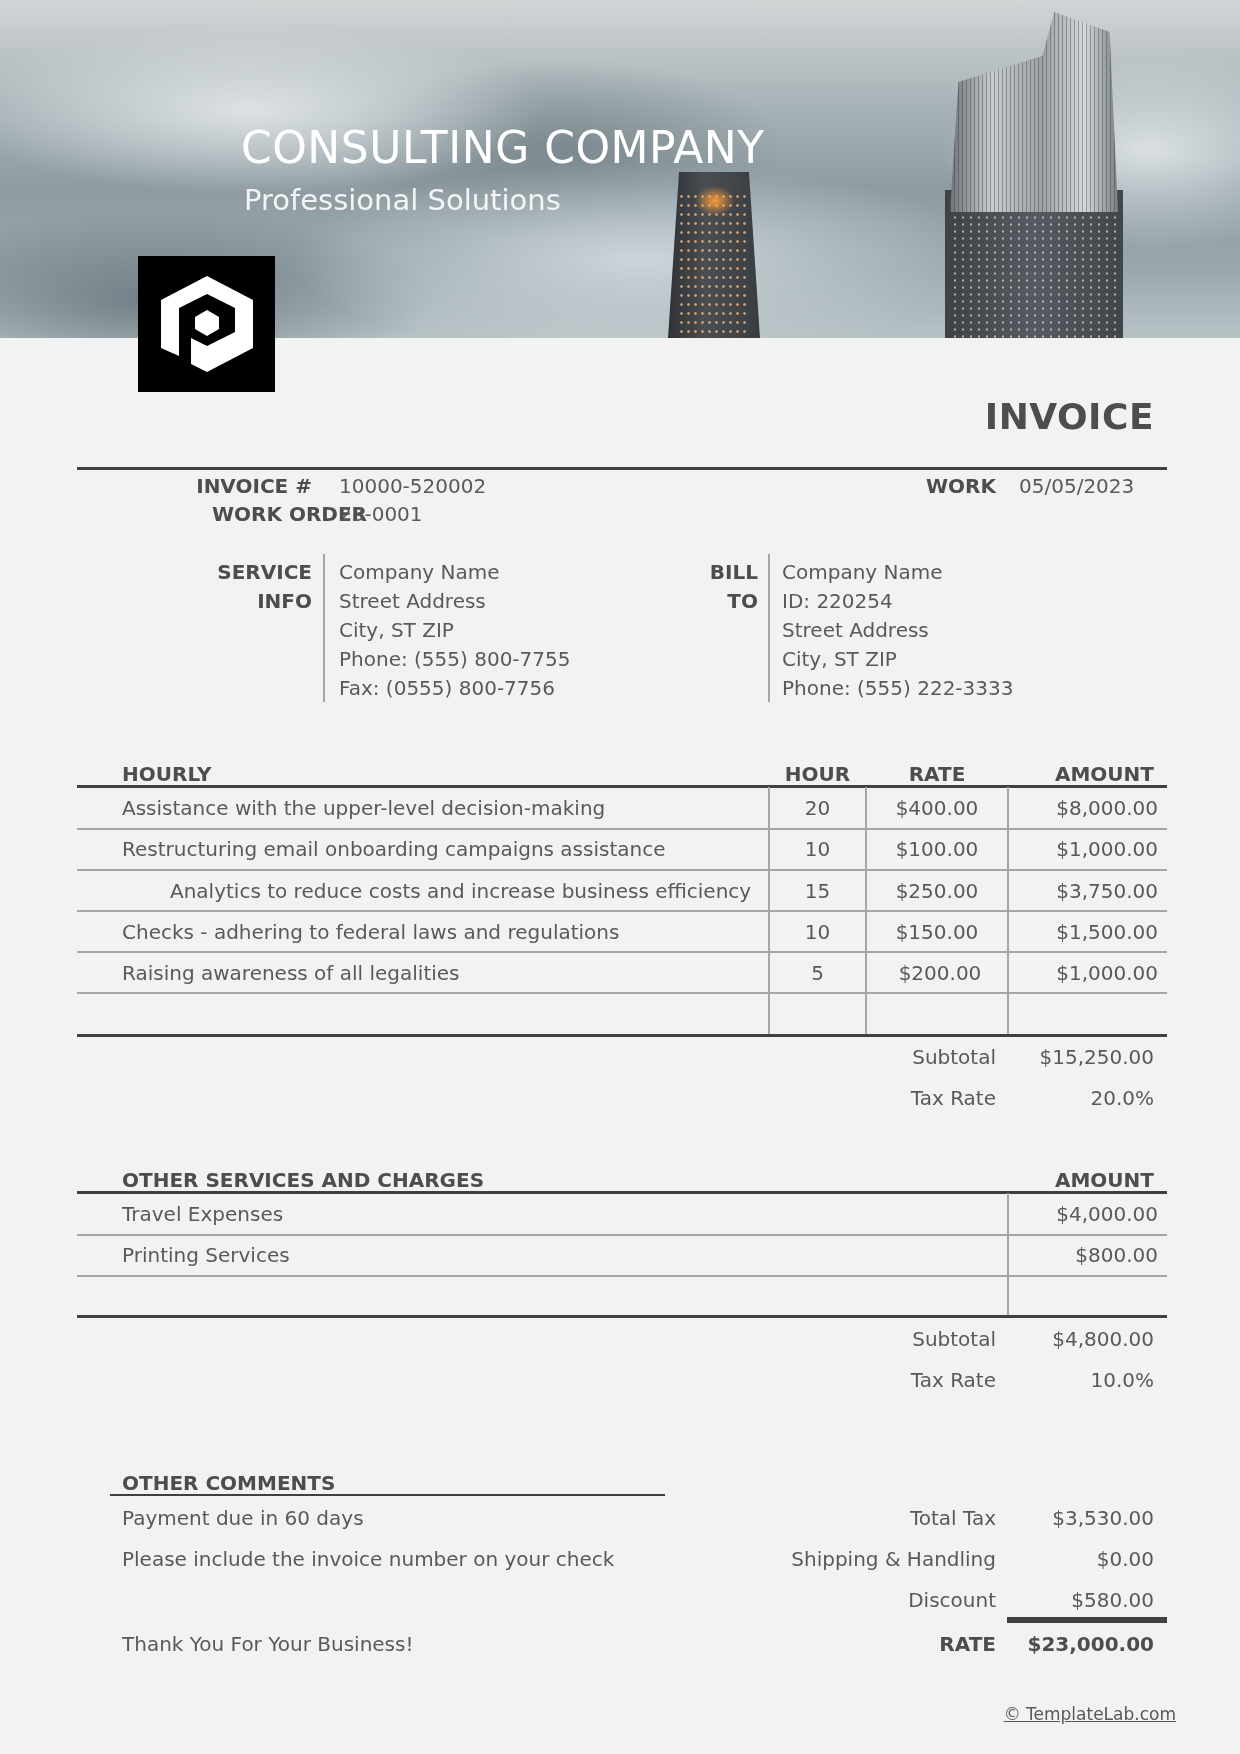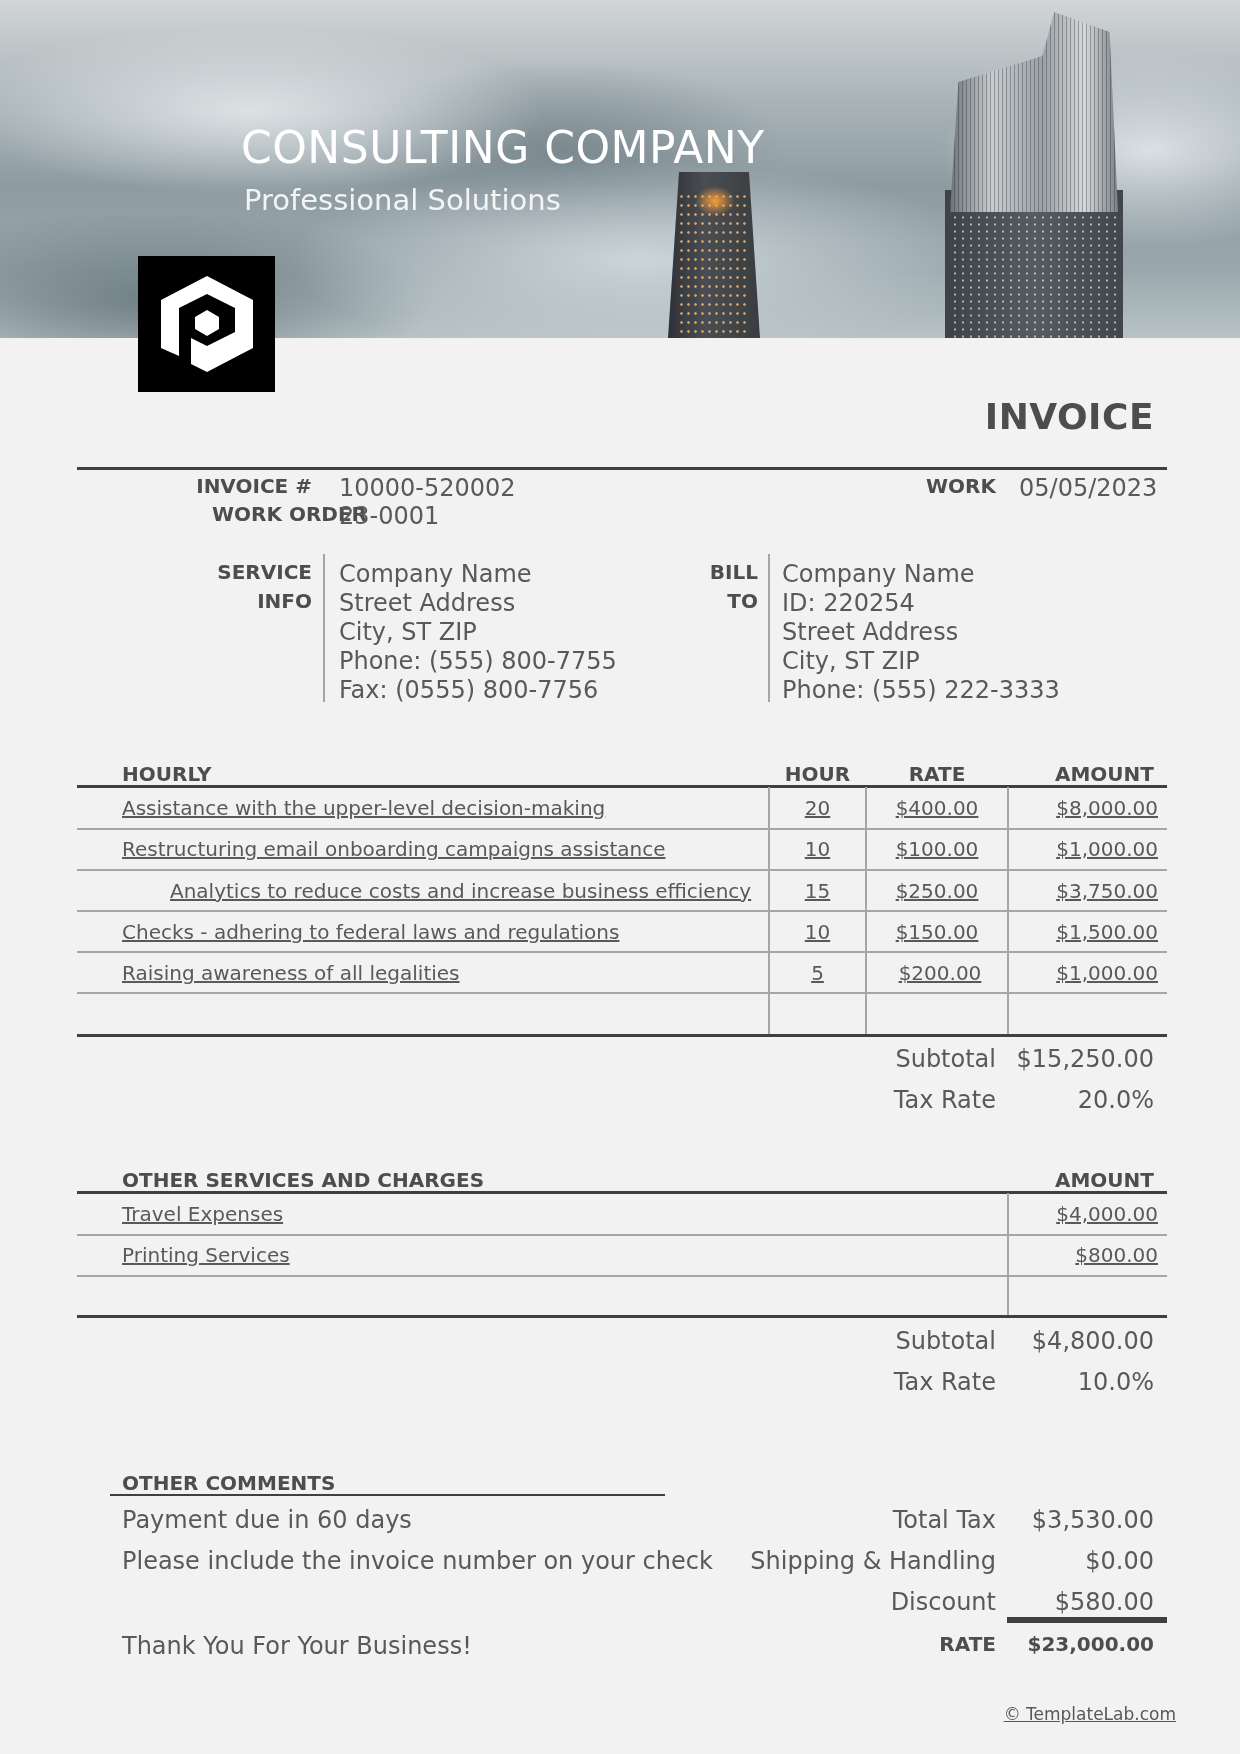--- a/index.html
+++ b/index.html
@@ -48,7 +48,7 @@
   .vline { width: 2px; background: #a6a6a6; }
 
   .lbl { font-size: 20px; font-weight: bold; color: #4d4d4d; white-space: nowrap; }
-  .val { font-size: 24px; color: #595959; white-space: nowrap; }
+  .val { font-size: 20px; color: #595959; white-space: nowrap; }
   .r { text-align: right; }
   .c { text-align: center; }
 

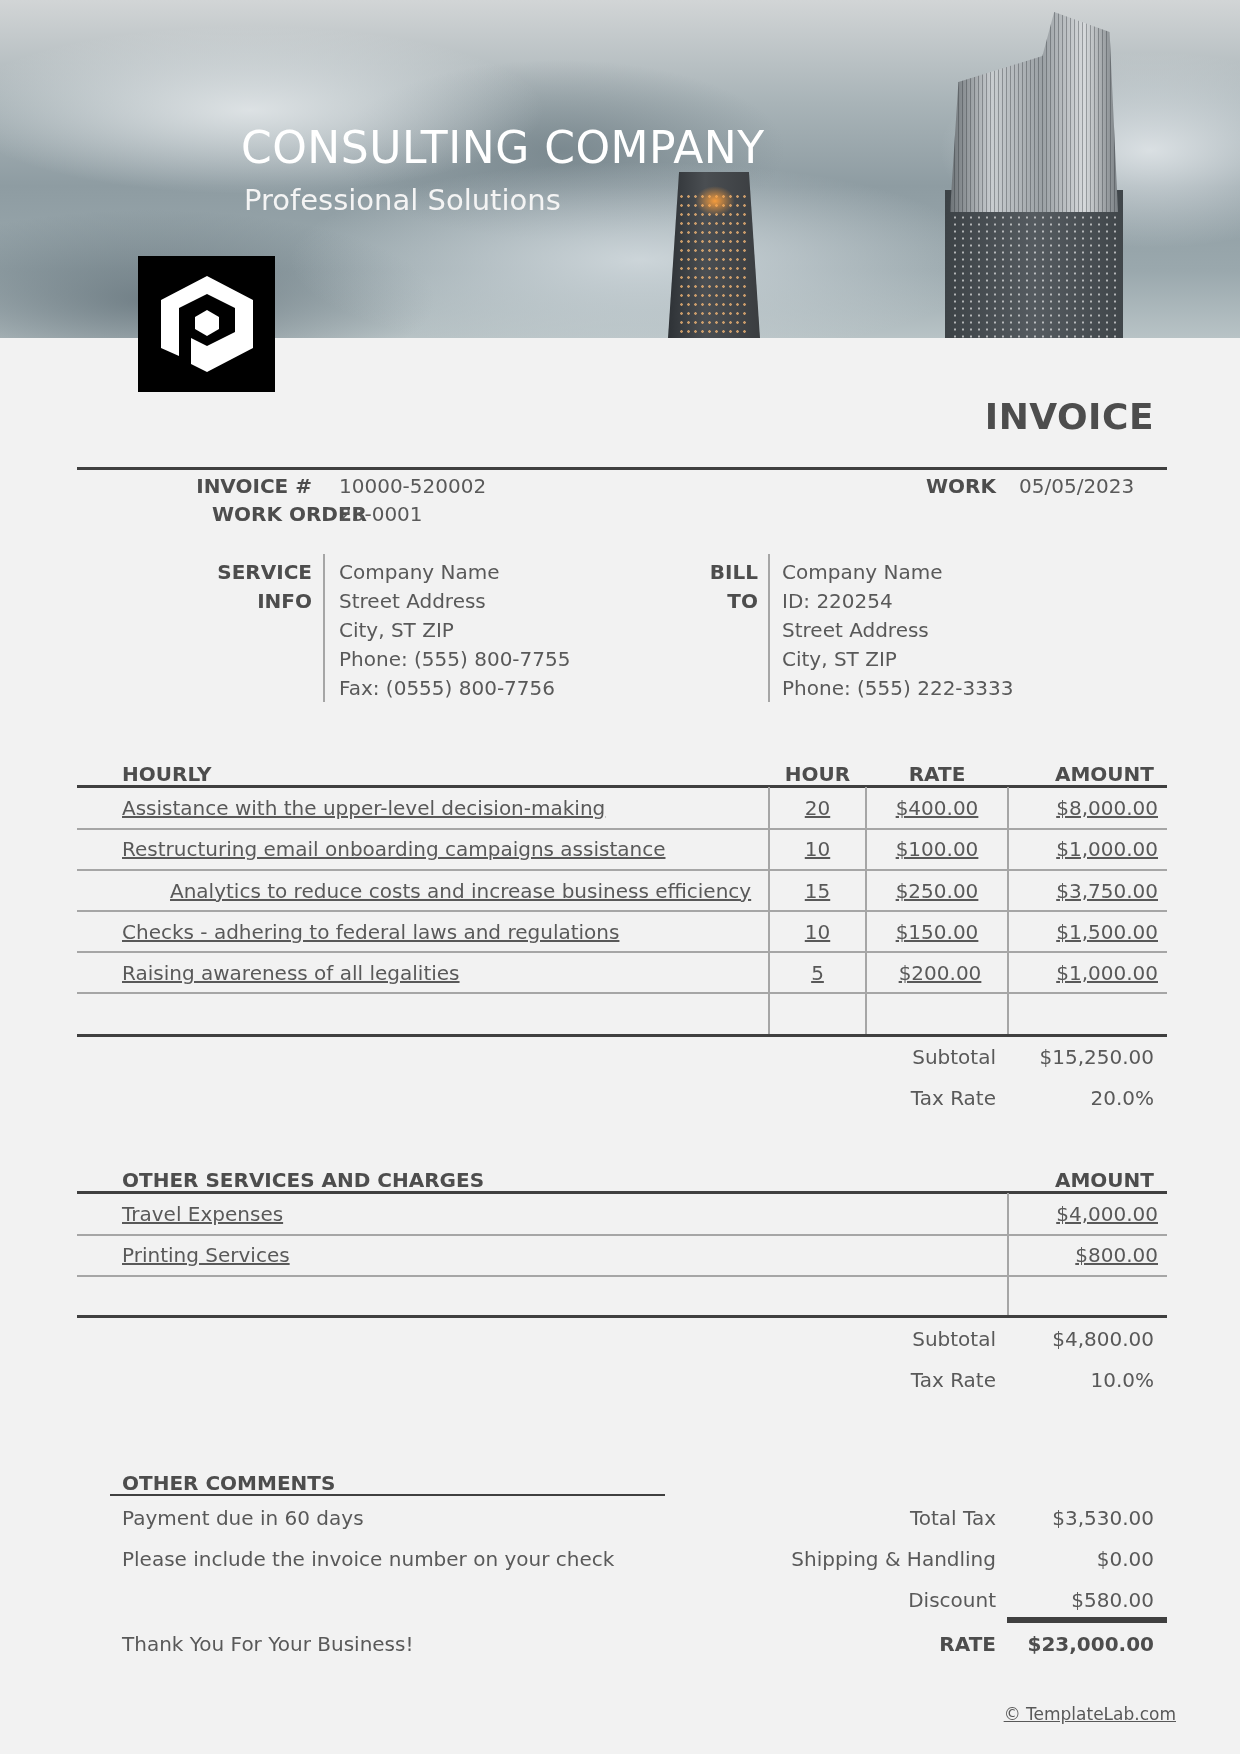--- a/index.html
+++ b/index.html
@@ -53,7 +53,7 @@
   .c { text-align: center; }
 
   .tbl-row { left: 77px; width: 1090px; height: 41px; }
-  .tbl-row .cell { position: absolute; top: 0; height: 41px; line-height: 41px; font-size: 20px; color: #595959; white-space: nowrap; text-decoration: underline; }
+  .tbl-row .cell { position: absolute; top: 0; height: 41px; line-height: 41px; font-size: 20px; color: #595959; white-space: nowrap; }
 
   .footer-link { right: 64px; top: 1704px; font-size: 17px; color: #595959; text-decoration: underline; }
 </style>

